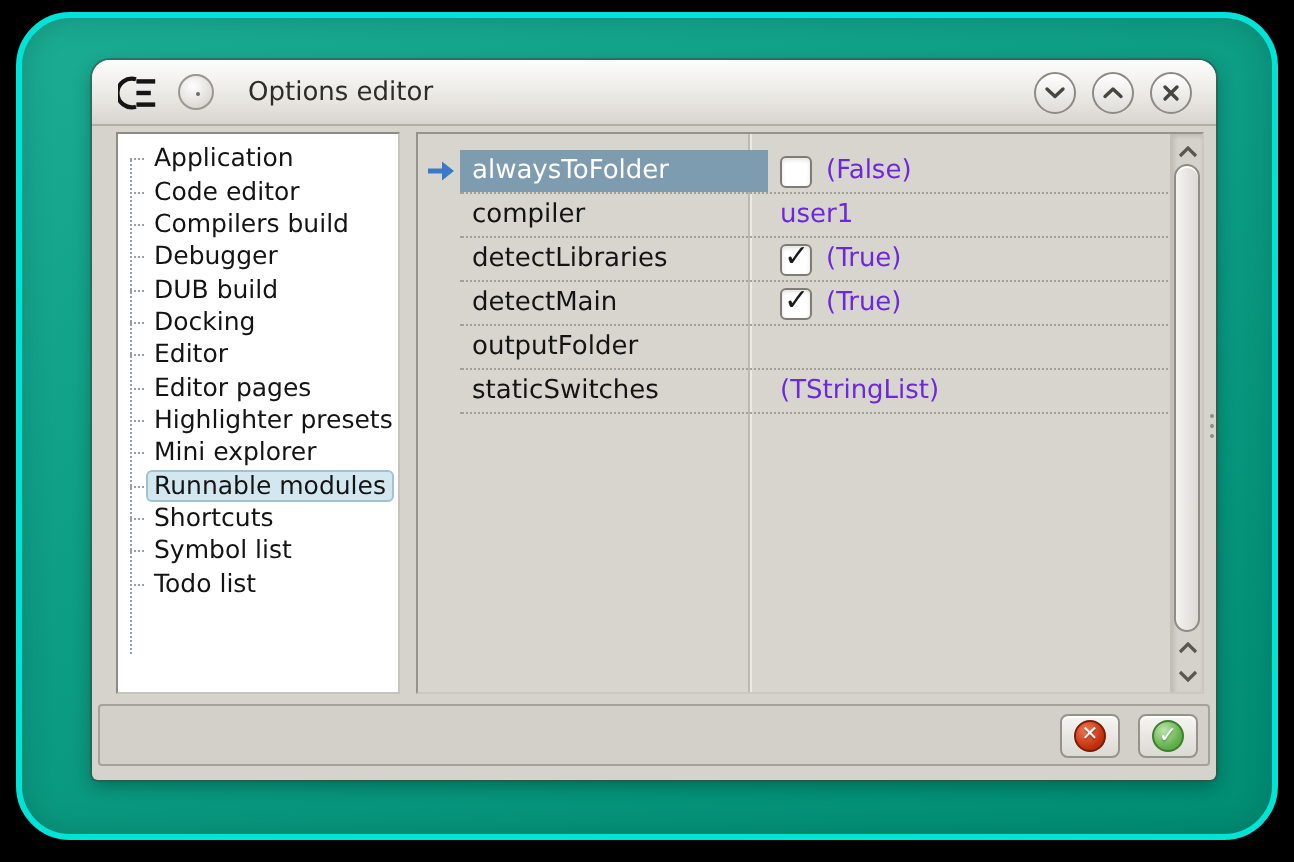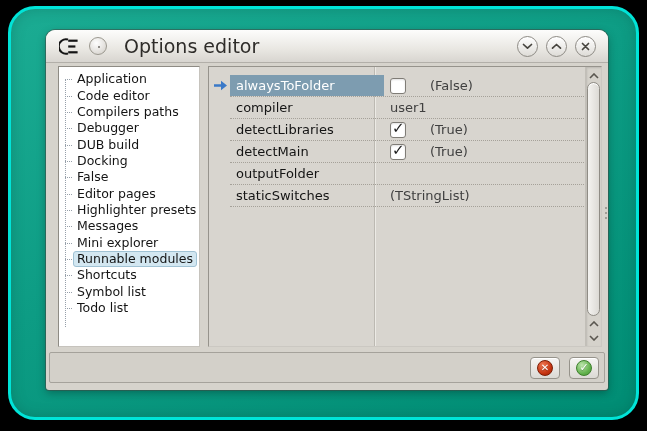--- a/index.html
+++ b/index.html
@@ -38,7 +38,7 @@
     border:1px solid #9b988f;box-sizing:border-box;position:relative;cursor:pointer;
   }
   .menu-btn::after{content:"";position:absolute;left:8px;top:8px;width:2px;height:2px;border-radius:50%;background:#6e6b66;}
-  .win-title{margin-left:17px;font-size:19px;color:#2e2c29;}
+  .win-title{margin-left:17px;font-size:13px;color:#2e2c29;}
   .tb-spacer{flex:1;}
   .win-buttons{display:flex;margin-right:12px;}
   .win-btn{

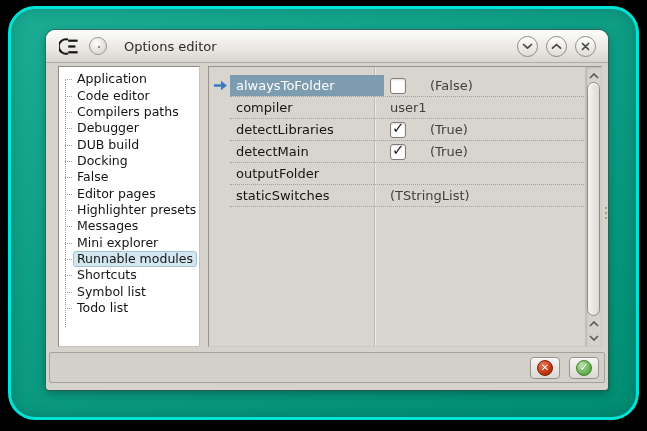--- a/index.html
+++ b/index.html
@@ -72,7 +72,7 @@
   .grid-row{height:22px;display:flex;border-bottom:1px dotted #a5a199;box-sizing:border-box;cursor:pointer;}
   .cell-name{width:154px;box-sizing:border-box;padding:0 6px;display:flex;align-items:center;font-size:13px;color:#141414;overflow:hidden;}
   .cell-name.selected{background:#7d9cb0;color:#fff;}
-  .cell-value{flex:1;box-sizing:border-box;padding:0 6px;display:flex;align-items:center;gap:24px;font-size:13px;color:#404040;overflow:hidden;}
+  .cell-value{flex:1;box-sizing:border-box;padding:0 6px;display:flex;align-items:center;gap:7px;font-size:13px;color:#6d28d9;overflow:hidden;}
   .col-sep{position:absolute;left:165px;top:0;bottom:0;width:1px;background:#bcb9b2;box-shadow:1px 0 0 #eceae5;}
   .checkbox{width:14px;height:14px;flex:none;background:#fff;border:1px solid #7f7c76;border-radius:3px;position:relative;box-shadow:inset 0 1px 2px rgba(0,0,0,.12);cursor:pointer;}
   .checkbox.checked::after{content:"✓";position:absolute;left:1px;top:-4px;font-size:15px;font-weight:bold;color:#1b1b1b;}

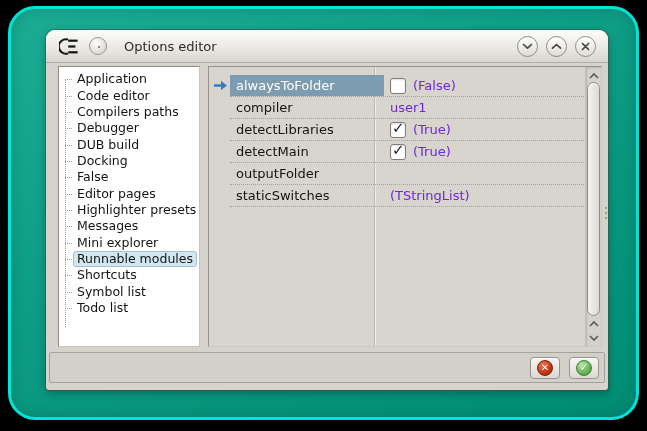--- a/index.html
+++ b/index.html
@@ -148,7 +148,7 @@
           <span class="label">Code editor</span>
         </div>
         <div class="tree-item">
-          <span class="label">Compilers paths</span>
+          <span class="label">Compilers build</span>
         </div>
         <div class="tree-item">
           <span class="label">Debugger</span>

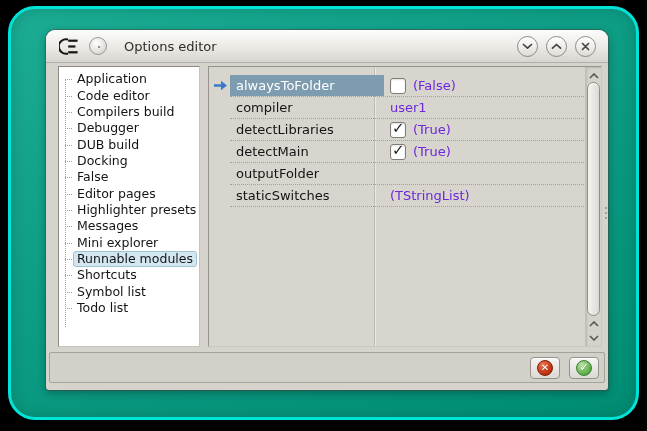--- a/index.html
+++ b/index.html
@@ -160,7 +160,7 @@
           <span class="label">Docking</span>
         </div>
         <div class="tree-item">
-          <span class="label">False</span>
+          <span class="label">Editor</span>
         </div>
         <div class="tree-item">
           <span class="label">Editor pages</span>

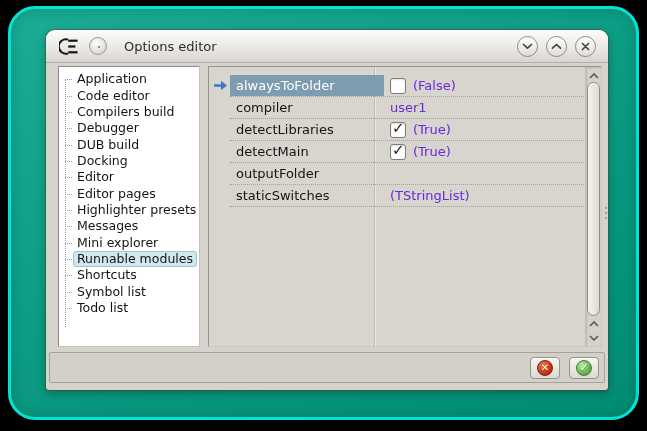--- a/index.html
+++ b/index.html
@@ -169,9 +169,6 @@
           <span class="label">Highlighter presets</span>
         </div>
         <div class="tree-item">
-          <span class="label">Messages</span>
-        </div>
-        <div class="tree-item">
           <span class="label">Mini explorer</span>
         </div>
         <div class="tree-item selected">

